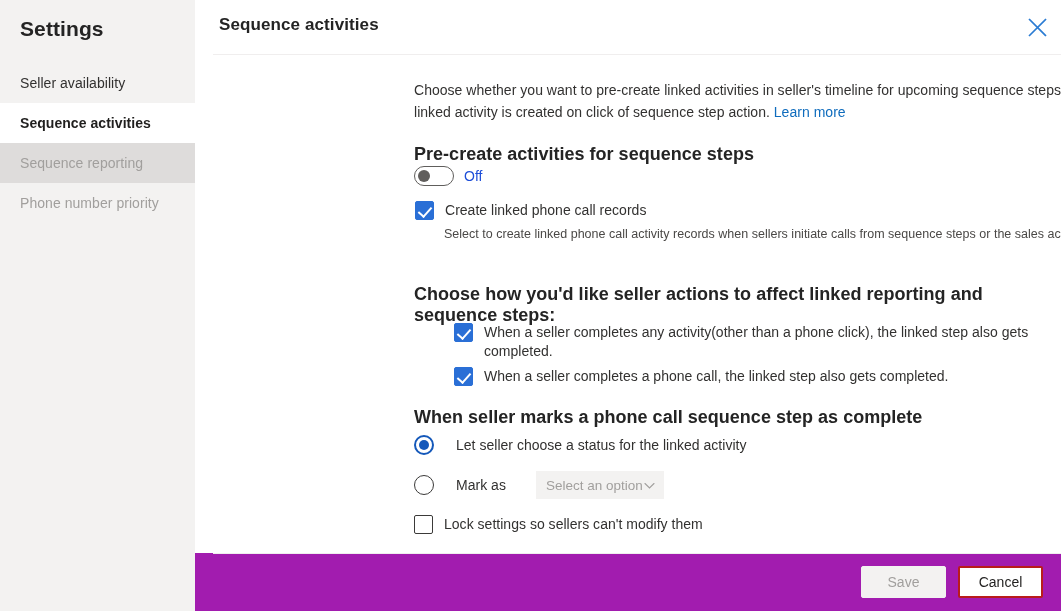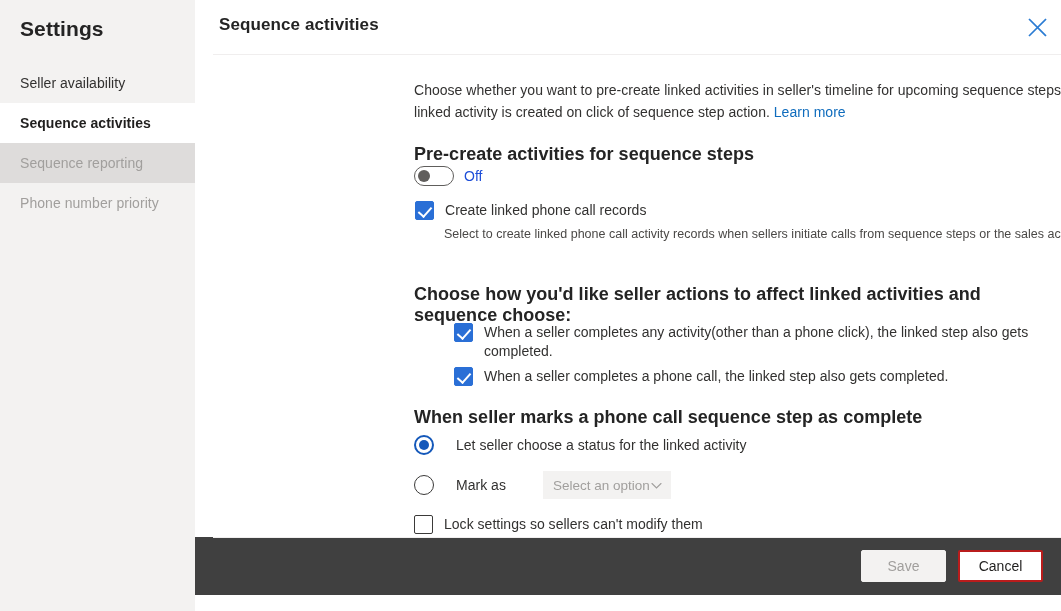--- a/index.html
+++ b/index.html
@@ -387,7 +387,7 @@
       </div>
       <div class="cb-help" style="left:249px; top:170px; width:760px;">Select to create linked phone call activity records when sellers initiate calls from sequence steps or the sales accelerator work list.</div>
 
-      <div class="section-label" style="left:219px; top:229px;">Choose how you'd like seller actions to affect linked activities and sequence choose:</div>
+      <div class="section-label" style="left:219px; top:229px;">Choose how you'd like seller actions to affect linked reporting and sequence steps:</div>
 
       <div class="cb-row" style="left:259px; top:268px;">
         <span class="cb checked"></span>

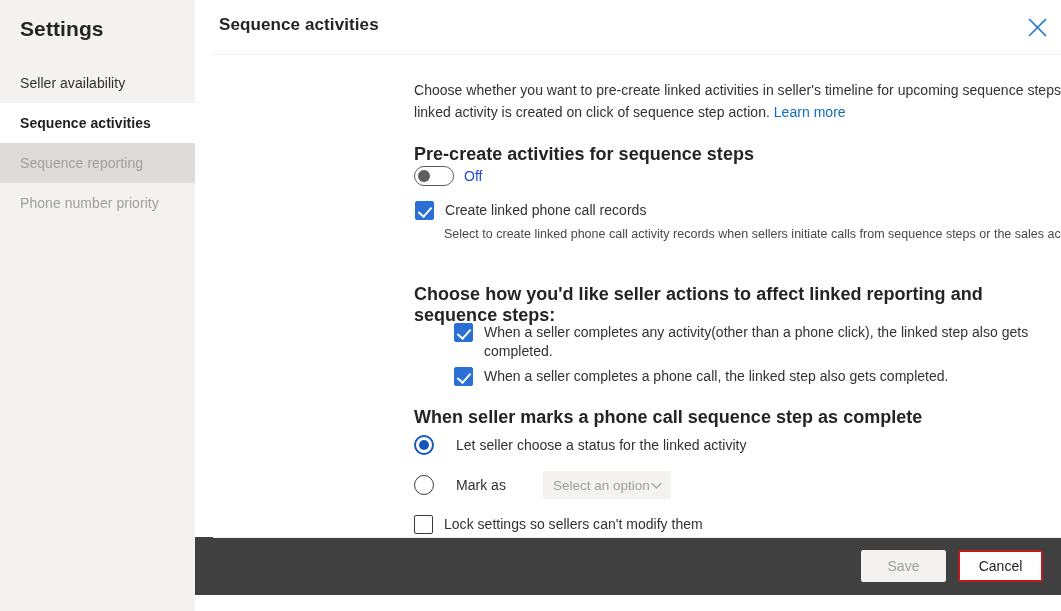--- a/index.html
+++ b/index.html
@@ -273,7 +273,7 @@
     justify-content: space-between;
     padding: 0 8px 0 10px;
     cursor: default;
-    margin-left: 15px;
+    margin-left: 8px;
   }
   .dropdown .ph {
     font-size: 13.5px;

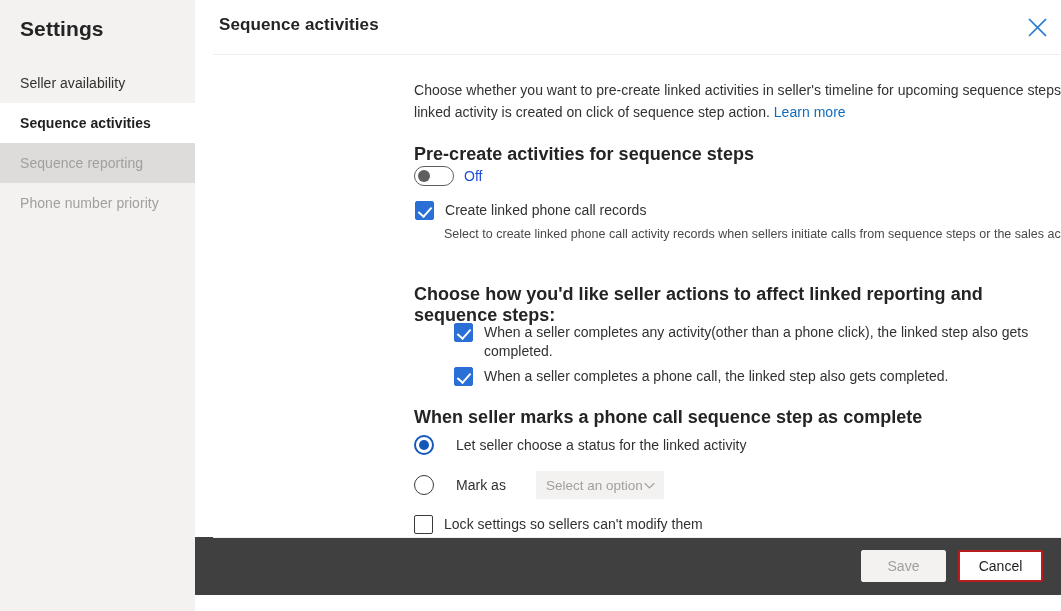--- a/index.html
+++ b/index.html
@@ -288,9 +288,9 @@
   
   .footer {
     position: absolute;
-    left: 0; right: 0; bottom: 16px;
+    left: 0; right: 0; bottom: 0;
     height: 58px;
-    background: #404040;
+    background: #a21caf;
   }
   .footer-divider {
     position: absolute;

